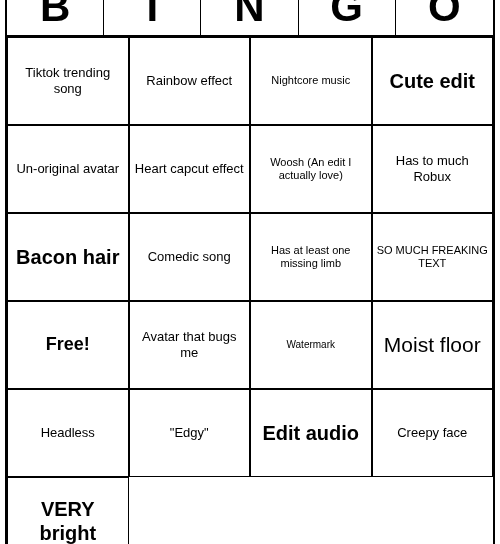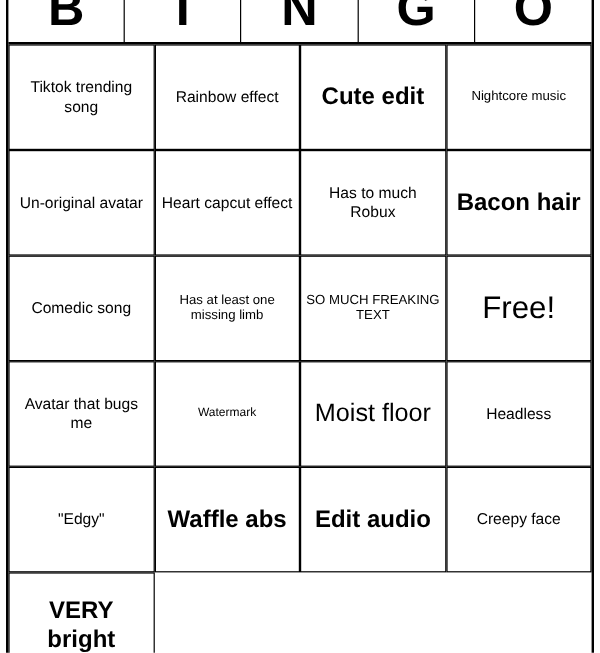--- a/index.html
+++ b/index.html
@@ -97,8 +97,8 @@
   <div class="bingo-grid">
   <div class="bingo-cell">Tiktok trending song</div>
       <div class="bingo-cell">Rainbow effect</div>
+      <div class="bingo-cell small-text">Nightcore music</div>
       <div class="bingo-cell large-text">Cute edit</div>
-      <div class="bingo-cell small-text">Nightcore music</div>
       <div class="bingo-cell">Un-original avatar</div>
       <div class="bingo-cell">Heart capcut effect</div>
       <div class="bingo-cell">Has to much Robux</div>

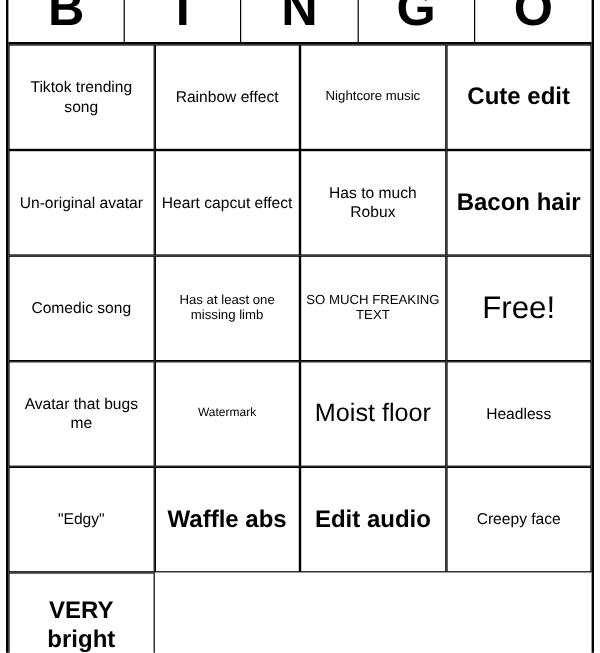--- a/index.html
+++ b/index.html
@@ -101,6 +101,7 @@
       <div class="bingo-cell large-text">Cute edit</div>
       <div class="bingo-cell">Un-original avatar</div>
       <div class="bingo-cell">Heart capcut effect</div>
+      <div class="bingo-cell small-text">Woosh (An edit I actually love)</div>
       <div class="bingo-cell">Has to much Robux</div>
       <div class="bingo-cell large-text">Bacon hair</div>
       <div class="bingo-cell">Comedic song</div>

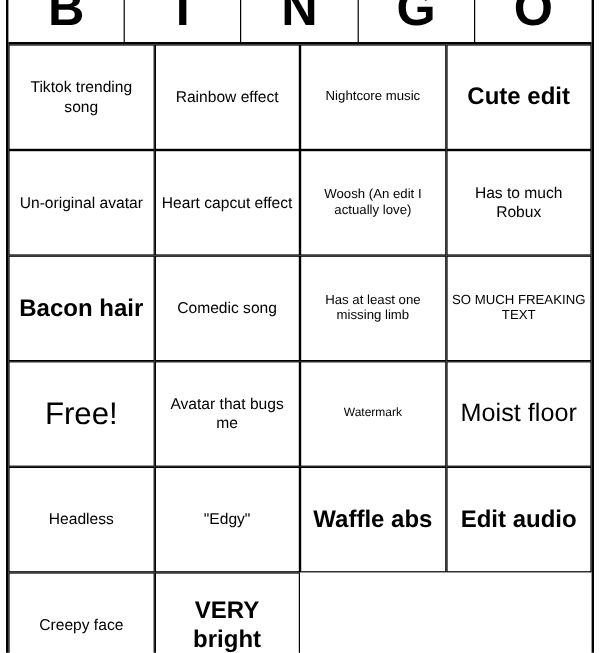--- a/index.html
+++ b/index.html
@@ -70,8 +70,8 @@
     }
 
     .bingo-cell.free-space {
-      font-size: 26px;
-      font-weight: normal;
+      font-size: 18px;
+      font-weight: bold;
       text-align: right;
     }
 

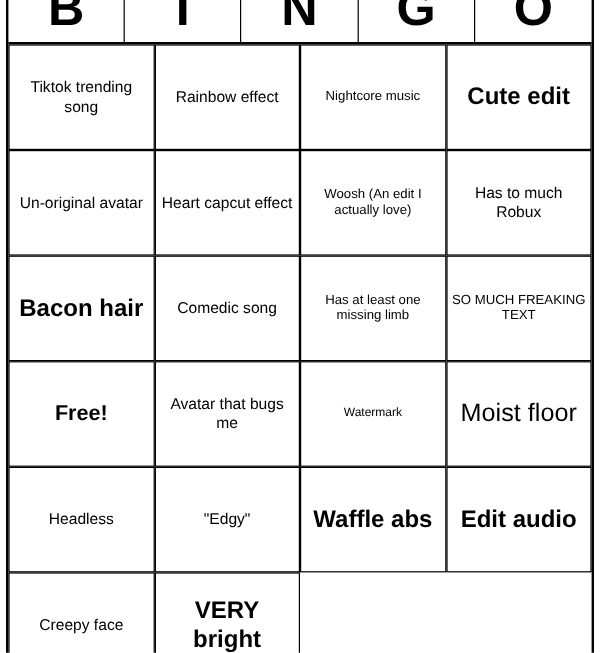--- a/index.html
+++ b/index.html
@@ -113,7 +113,6 @@
       <div class="bingo-cell xl-text">Moist floor</div>
       <div class="bingo-cell">Headless</div>
       <div class="bingo-cell">"Edgy"</div>
-      <div class="bingo-cell large-text">Waffle abs</div>
       <div class="bingo-cell large-text">Edit audio</div>
       <div class="bingo-cell">Creepy face</div>
       <div class="bingo-cell large-text">VERY bright</div>

